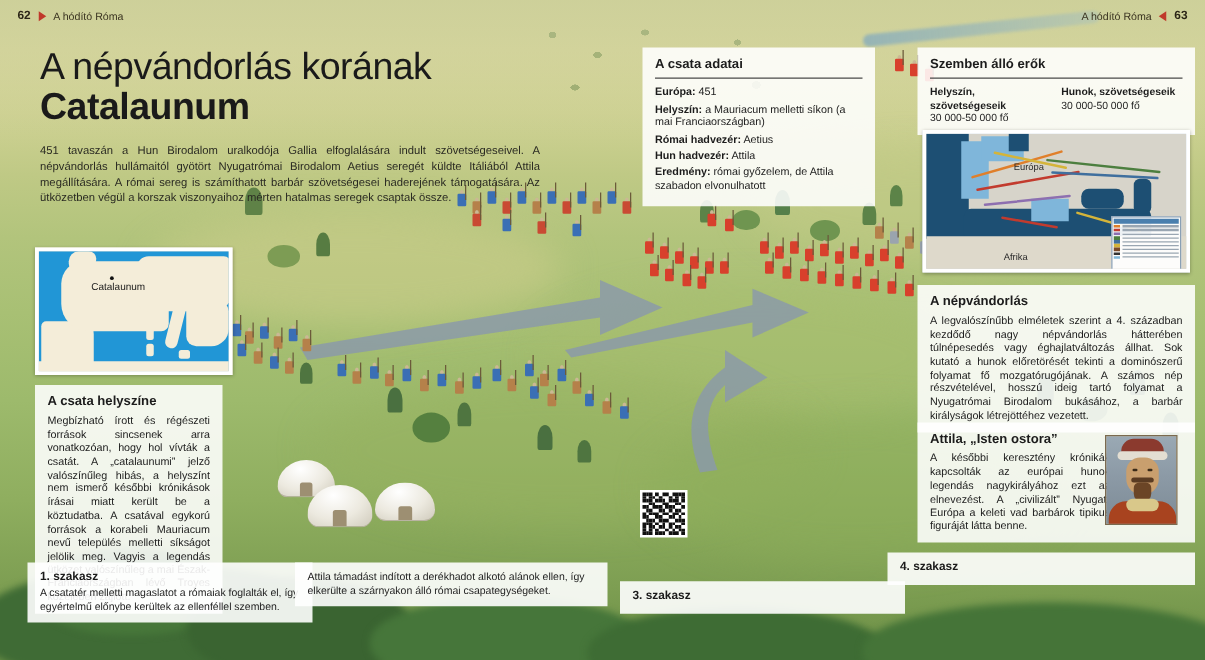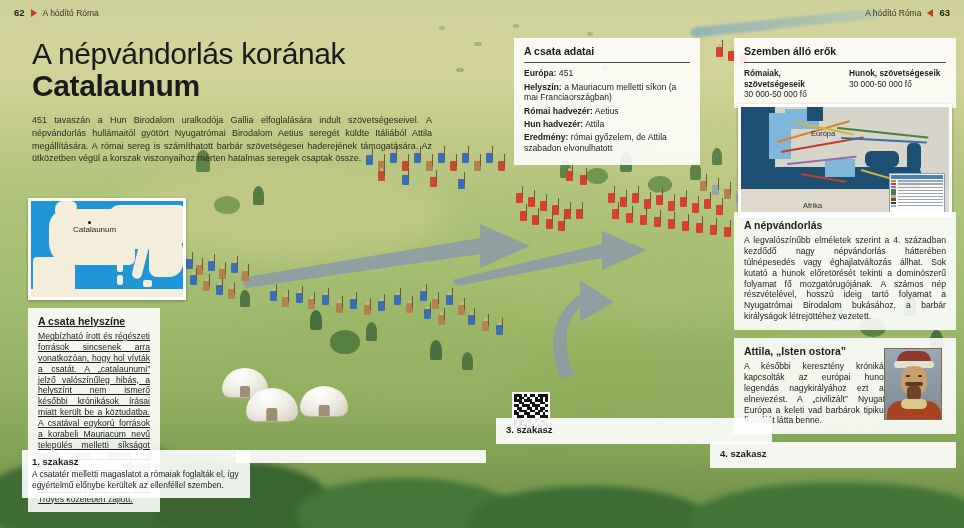--- a/index.html
+++ b/index.html
@@ -962,7 +962,7 @@
     <div class="rule"></div>
     <div class="cols">
       <div class="col">
-        <div class="lbl">Rómaiak, szövetségeseik</div>
+        <div class="lbl">Helyszín, szövetségeseik</div>
         <div class="val">30 000-50 000 fő</div>
       </div>
       <div class="col">

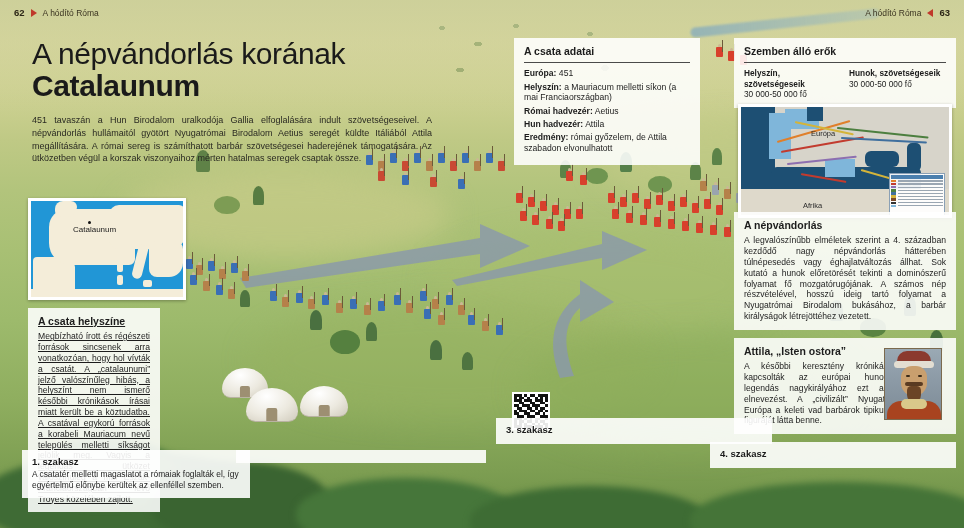--- a/index.html
+++ b/index.html
@@ -1071,7 +1071,7 @@
     <p style="text-align:justify;">Megbízható írott és régészeti források sincsenek arra vonatkozóan, hogy hol vívták a csatát. A „catalaunumi” jelző valószínűleg hibás, a helyszínt nem ismerő későbbi krónikások írásai miatt került be a köztudatba. A csatával egykorú források a korabeli Mauriacum nevű település melletti síkságot jelölik meg. Vagyis a legendás ütközet valószínűleg a mai Észak-Franciaországban lévő Troyes közelében zajlott.</p>
   </div>
 
-  <div class="panel" style="left:734px;top:212px;width:222px;">
+  <div class="panel" style="left:734px;top:228px;width:222px;">
     <h3>A népvándorlás</h3>
     <p style="text-align:justify;">A legvalószínűbb elméletek szerint a 4. században kezdődő nagy népvándorlás hátterében túlnépesedés vagy éghajlatváltozás állhat. Sok kutató a hunok előretörését tekinti a dominószerű folyamat fő mozgatórugójának. A számos nép részvételével, hosszú ideig tartó folyamat a Nyugatrómai Birodalom bukásához, a barbár királyságok létrejöttéhez vezetett.</p>
   </div>

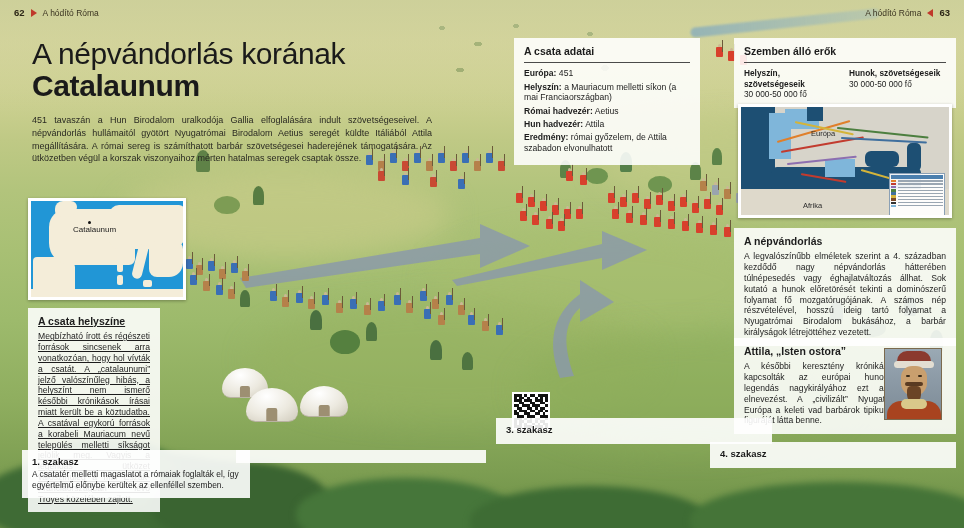--- a/index.html
+++ b/index.html
@@ -1066,7 +1066,7 @@
     </div>
   </div>
 
-  <div class="panel" style="left:28px;top:308px;width:132px;text-decoration:underline;">
+  <div class="panel" style="left:28px;top:308px;width:150px;">
     <h3>A csata helyszíne</h3>
     <p style="text-align:justify;">Megbízható írott és régészeti források sincsenek arra vonatkozóan, hogy hol vívták a csatát. A „catalaunumi” jelző valószínűleg hibás, a helyszínt nem ismerő későbbi krónikások írásai miatt került be a köztudatba. A csatával egykorú források a korabeli Mauriacum nevű település melletti síkságot jelölik meg. Vagyis a legendás ütközet valószínűleg a mai Észak-Franciaországban lévő Troyes közelében zajlott.</p>
   </div>

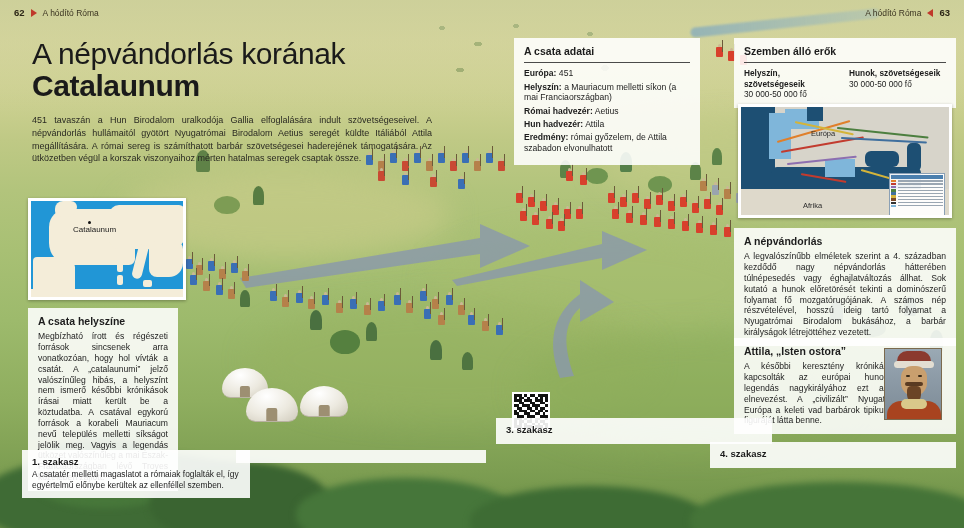--- a/index.html
+++ b/index.html
@@ -1104,6 +1104,7 @@
     <p>A csatatér melletti magaslatot a rómaiak foglalták el, így egyértelmű előnybe kerültek az ellenféllel szemben.</p>
   </div>
   <div class="phase" style="left:236px;top:450px;width:250px;">
+    <p>Attila támadást indított a derékhadot alkotó alánok ellen, így elkerülte a szárnyakon álló római csapategységeket.</p>
   </div>
   <div class="phase" style="left:496px;top:418px;width:276px;">
     <h4>3. szakasz</h4>

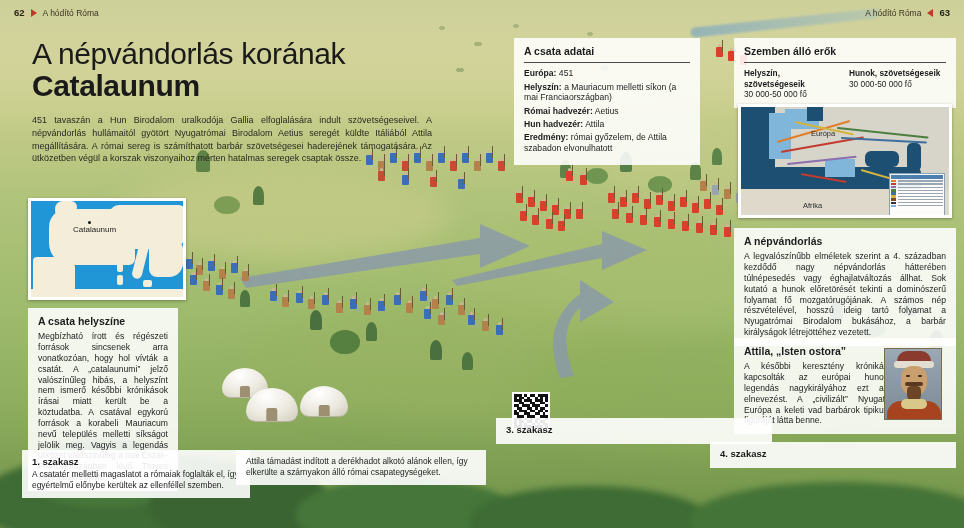--- a/index.html
+++ b/index.html
@@ -1106,7 +1106,7 @@
   <div class="phase" style="left:236px;top:450px;width:250px;">
     <p>Attila támadást indított a derékhadot alkotó alánok ellen, így elkerülte a szárnyakon álló római csapategységeket.</p>
   </div>
-  <div class="phase" style="left:496px;top:418px;width:276px;">
+  <div class="phase" style="left:496px;top:465px;width:228px;">
     <h4>3. szakasz</h4>
   </div>
   <div class="phase" style="left:710px;top:442px;width:246px;">

